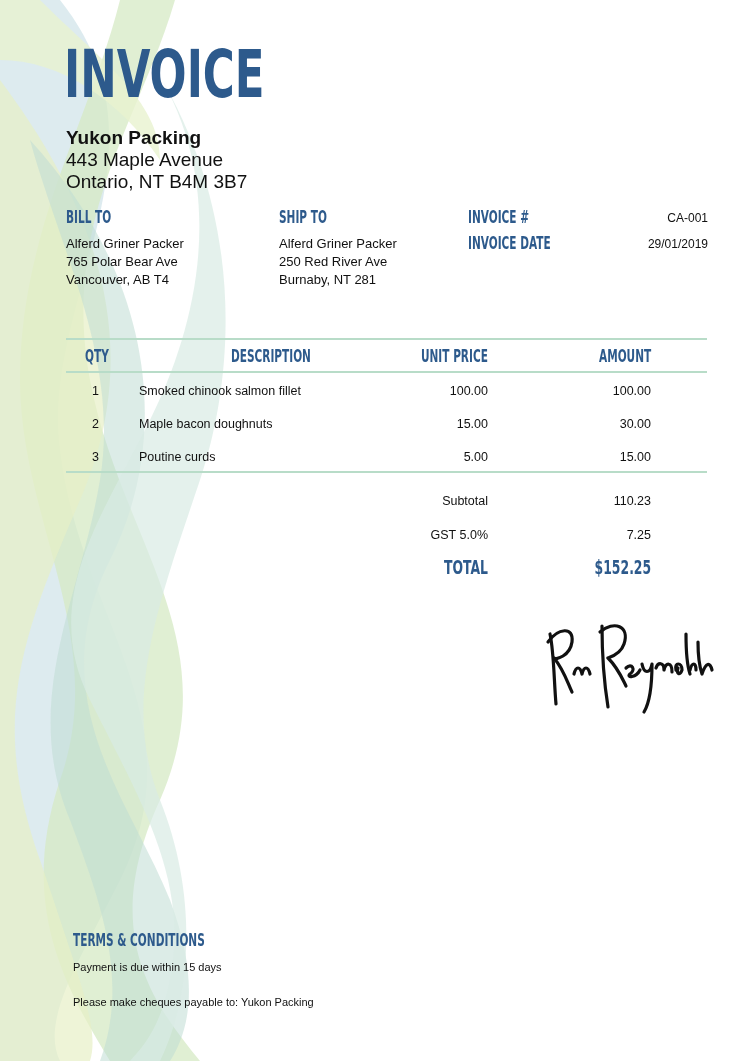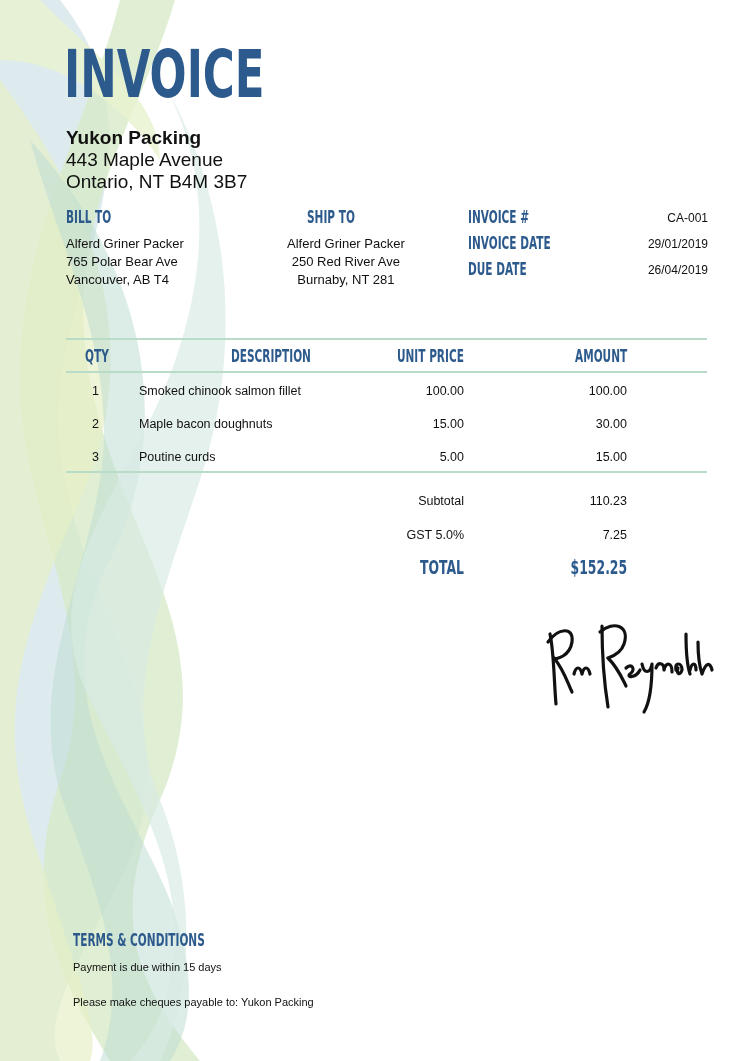--- a/index.html
+++ b/index.html
@@ -6,7 +6,7 @@
   body { width:750px; height:1061px; position:relative; overflow:hidden; background:#ffffff;
          font-family:"Liberation Sans", sans-serif; color:#111; }
   .bg { position:absolute; left:0; top:0; width:750px; height:1061px; z-index:0; }
-  .layer { position:absolute; left:0; top:0; width:681px; height:1061px; z-index:1; }
+  .layer { position:absolute; left:0; top:0; width:681px; height:1061px; z-index:1;padding-left:24px; }
   .cond { font-family:"DejaVu Sans", sans-serif; font-weight:bold; color:#2d5a8c;
           transform:scaleX(0.62); transform-origin:left center; display:inline-block; white-space:nowrap; letter-spacing:0px; }
   .cond-r { transform-origin:right center; }

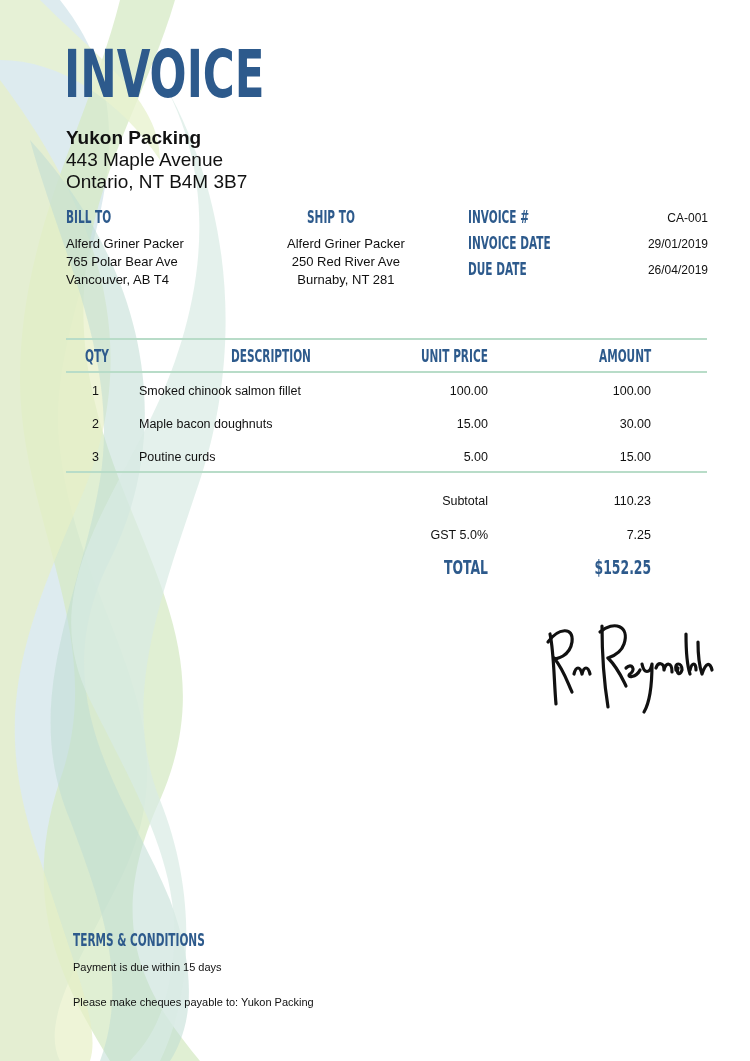--- a/index.html
+++ b/index.html
@@ -56,7 +56,7 @@
     <div>Vancouver, AB T4</div>
   </div>
 
-  <div class="col" style="left:287px;text-align:center;">
+  <div class="col" style="left:279px;">
     <div class="hd"><span class="cond">SHIP TO</span></div>
     <div>Alferd Griner Packer</div>
     <div>250 Red River Ave</div>

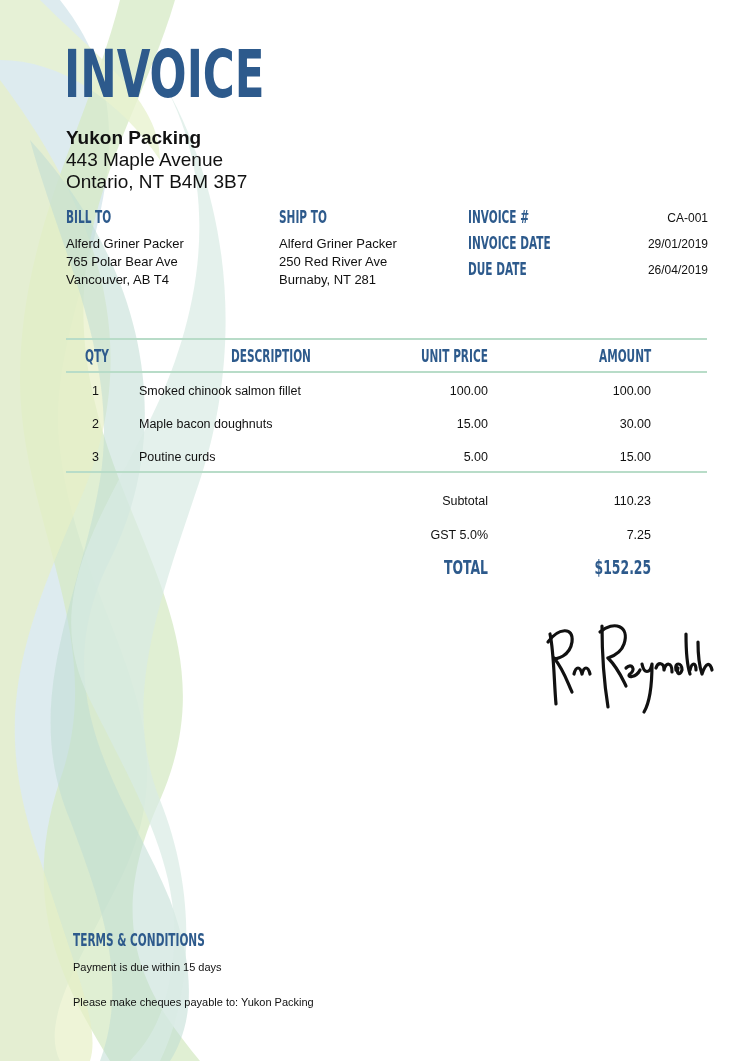--- a/index.html
+++ b/index.html
@@ -72,10 +72,6 @@
       <span class="lbl cond">INVOICE DATE</span>
       <span class="val">29/01/2019</span>
     </div>
-    <div class="meta-row">
-      <span class="lbl cond">DUE DATE</span>
-      <span class="val">26/04/2019</span>
-    </div>
   </div>
 
   <div class="hr" style="top:338px;"></div>

